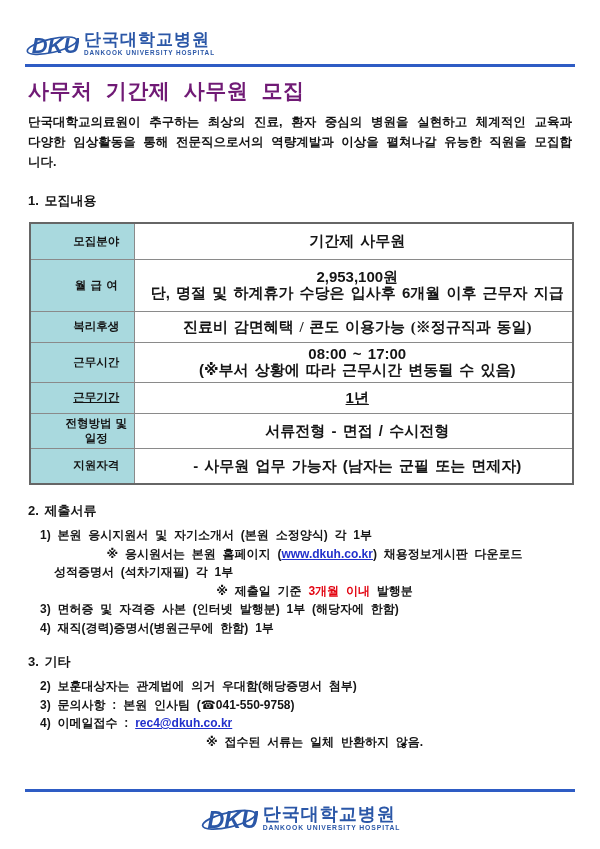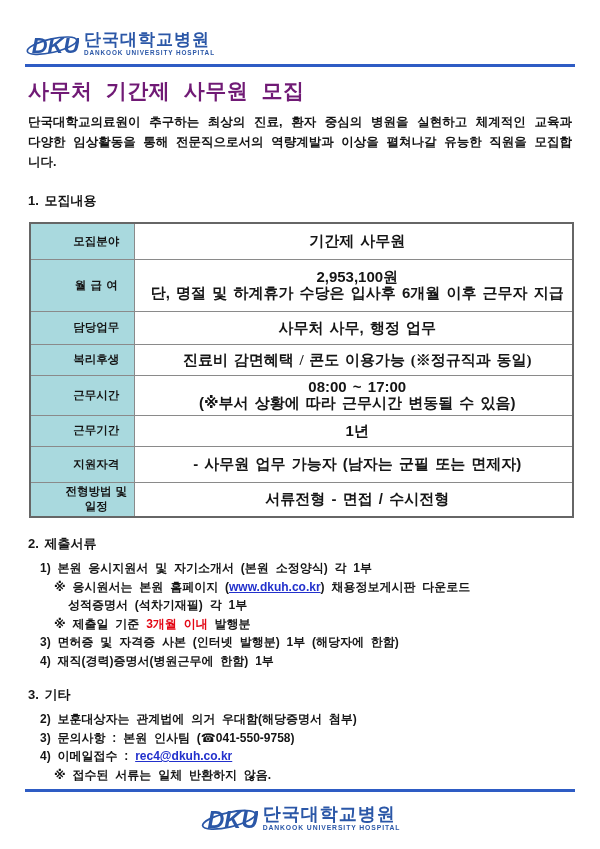--- a/index.html
+++ b/index.html
@@ -98,12 +98,6 @@
           <div>단, 명절 및 하계휴가 수당은 입사후 6개월 이후 근무자 지급</div>
         </td>
       </tr>
-      <tr style="height:33px;">
-        <th>담당업무</th>
-        <td>
-            <div>사무처 사무, 행정 업무</div>
-          </td>
-      </tr>
       <tr style="height:31px;font-family:Liberation Serif, serif;">
         <th>복리후생</th>
         <td>

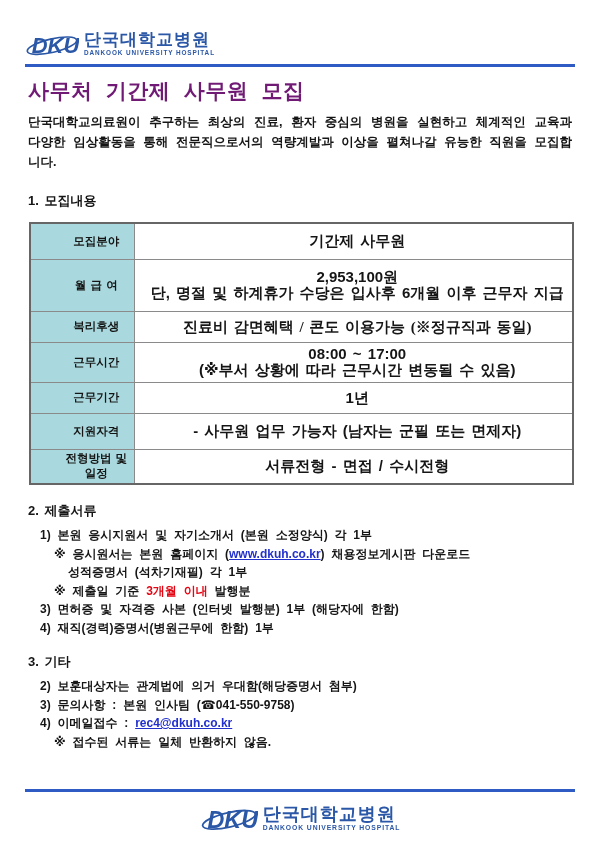--- a/index.html
+++ b/index.html
@@ -111,7 +111,7 @@
           <div>(※부서 상황에 따라 근무시간 변동될 수 있음)</div>
         </td>
       </tr>
-      <tr style="height:31px;">
+      <tr style="height:31px;text-decoration:underline;">
         <th>근무기간</th>
         <td>
             <div>1년</div>

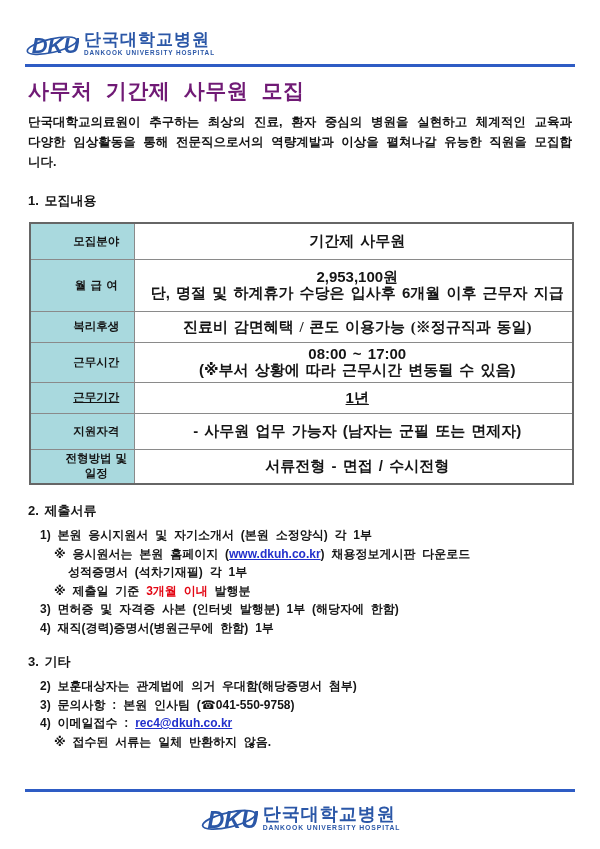--- a/index.html
+++ b/index.html
@@ -117,16 +117,16 @@
             <div>1년</div>
           </td>
       </tr>
+      <tr style="height:35px;">
+        <th>전형방법 및 일정</th>
+        <td>
+            <div>서류전형 - 면접  /  수시전형</div>
+          </td>
+      </tr>
       <tr style="height:36px;">
         <th>지원자격</th>
         <td>
             <div>- 사무원 업무 가능자 (남자는 군필 또는 면제자)</div>
-          </td>
-      </tr>
-      <tr style="height:35px;">
-        <th>전형방법 및 일정</th>
-        <td>
-            <div>서류전형 - 면접  /  수시전형</div>
           </td>
       </tr>
     </tbody>

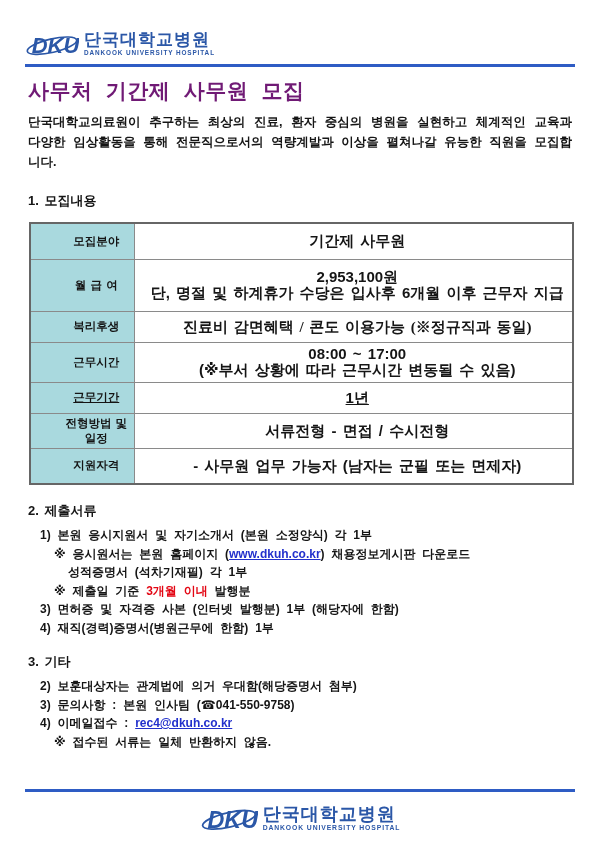--- a/index.html
+++ b/index.html
@@ -47,7 +47,7 @@
   
   .doc-list{margin-top:6px;}
   .doc-item{font-size:12px;line-height:18.5px;word-spacing:3.5px;margin-left:15px;}
-  .doc-sub{margin-left:29px;}
+  .doc-sub{margin-left:29px;text-align:center;}
   .cont-line{margin-left:43px;}
   a.doc-link{color:var(--link-blue);text-decoration:underline;word-spacing:0;cursor:pointer;}
   .red-em{color:var(--accent-red);font-weight:bold;margin-top:44px;}

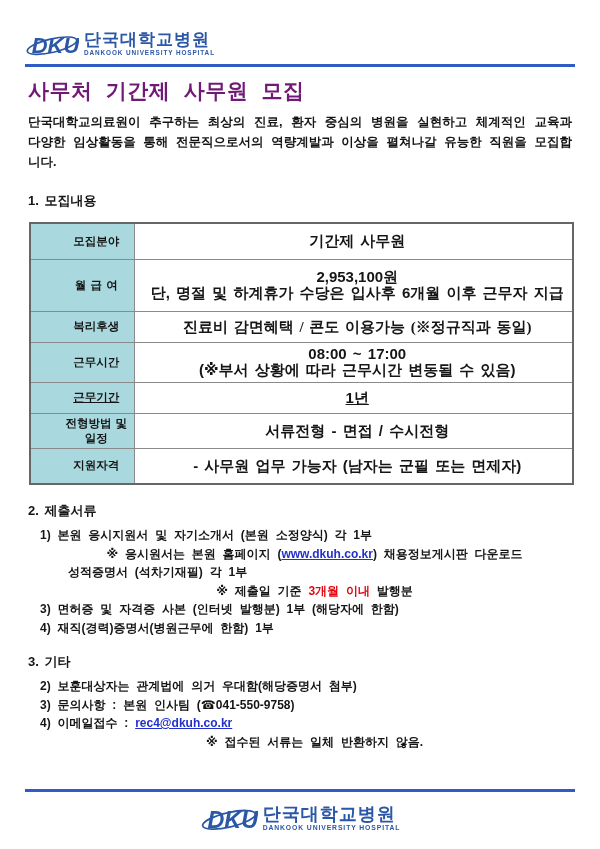--- a/index.html
+++ b/index.html
@@ -48,7 +48,7 @@
   .doc-list{margin-top:6px;}
   .doc-item{font-size:12px;line-height:18.5px;word-spacing:3.5px;margin-left:15px;}
   .doc-sub{margin-left:29px;text-align:center;}
-  .cont-line{margin-left:43px;}
+  .cont-line{margin-left:29px;}
   a.doc-link{color:var(--link-blue);text-decoration:underline;word-spacing:0;cursor:pointer;}
   .red-em{color:var(--accent-red);font-weight:bold;margin-top:44px;}
   .recheck{font-size:13.5px;color:var(--accent-blue);margin:14px 0 0 2px;word-spacing:4px;}

